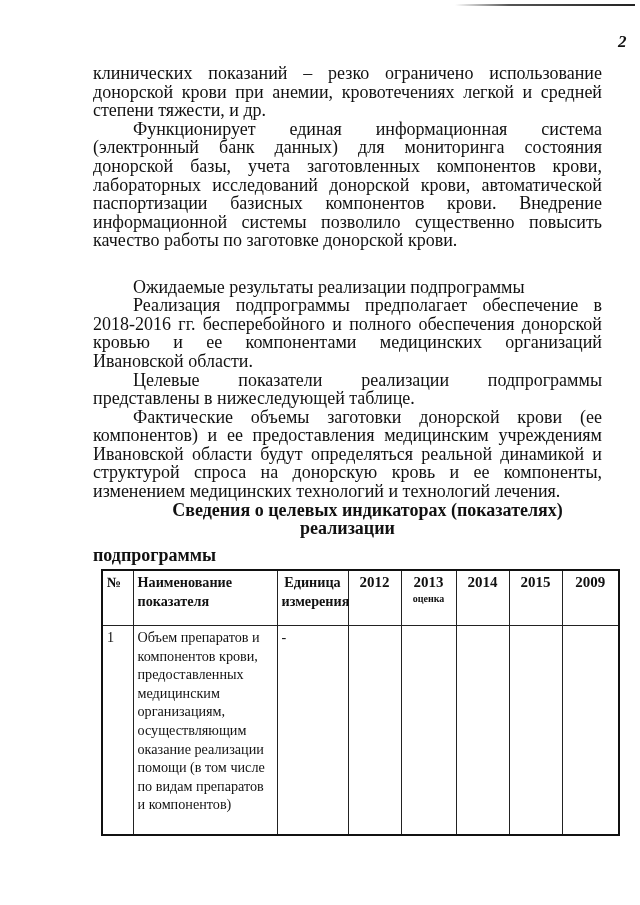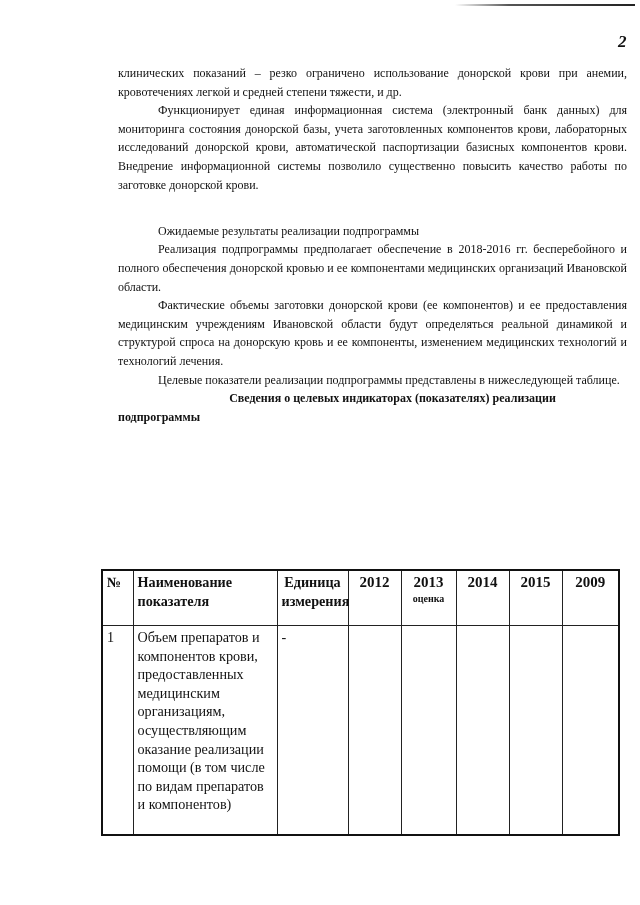--- a/index.html
+++ b/index.html
@@ -16,8 +16,8 @@
       position: absolute; top: 32px; left: 618px; font-size: 17px; font-style: italic; font-weight: bold;
     }
     .content {
-      position: absolute; left: 118px; top: 64px; width: 509px;
-      font-size: 12px; line-height: 18.6px;
+      position: absolute; left: 93px; top: 64px; width: 509px;
+      font-size: 18px; line-height: 18.6px;
     }
     .content p { margin: 0; text-align: justify; }
     .indent { text-indent: 40px; }

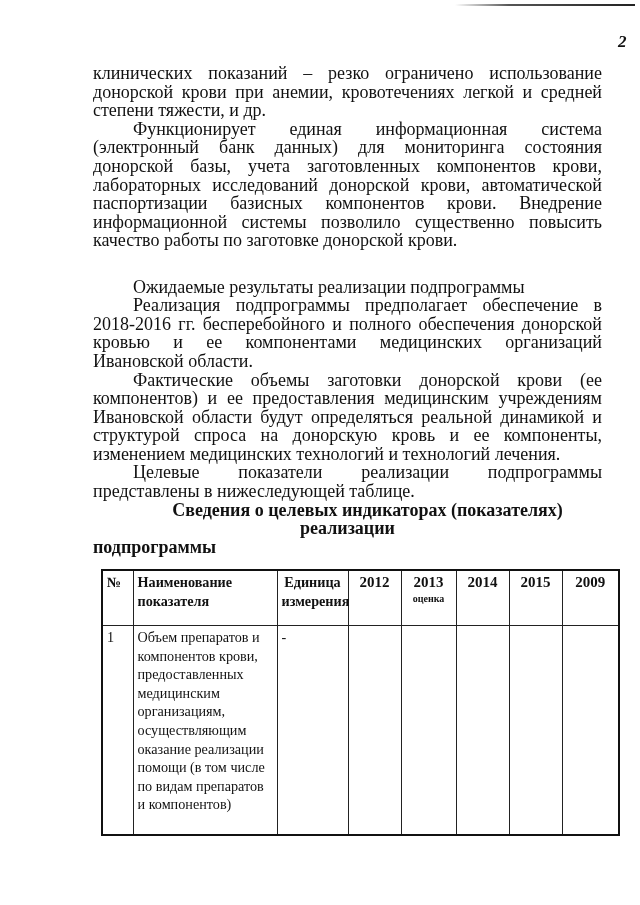--- a/index.html
+++ b/index.html
@@ -52,8 +52,8 @@
   <div class="spacer" style="height:9px"></div>
   <p class="indent bold">Ожидаемые результаты реализации подпрограммы</p>
   <p class="indent">Реализация подпрограммы предполагает обеспечение в 2018-2016 гг. бесперебойного и полного обеспечения донорской кровью и ее компонентами медицинских организаций Ивановской области.</p>
+  <p class="indent">Целевые показатели реализации подпрограммы представлены в нижеследующей таблице.</p>
   <p class="indent">Фактические объемы заготовки донорской крови (ее компонентов) и ее предоставления медицинским учреждениям Ивановской области будут определяться реальной динамикой и структурой спроса на донорскую кровь и ее компоненты, изменением медицинских технологий и технологий лечения.</p>
-  <p class="indent">Целевые показатели реализации подпрограммы представлены в нижеследующей таблице.</p>
   <p class="indent caption" style="text-align:center">
     <span>Сведения о целевых индикаторах (показателях) реализации</span><br>
   </p>

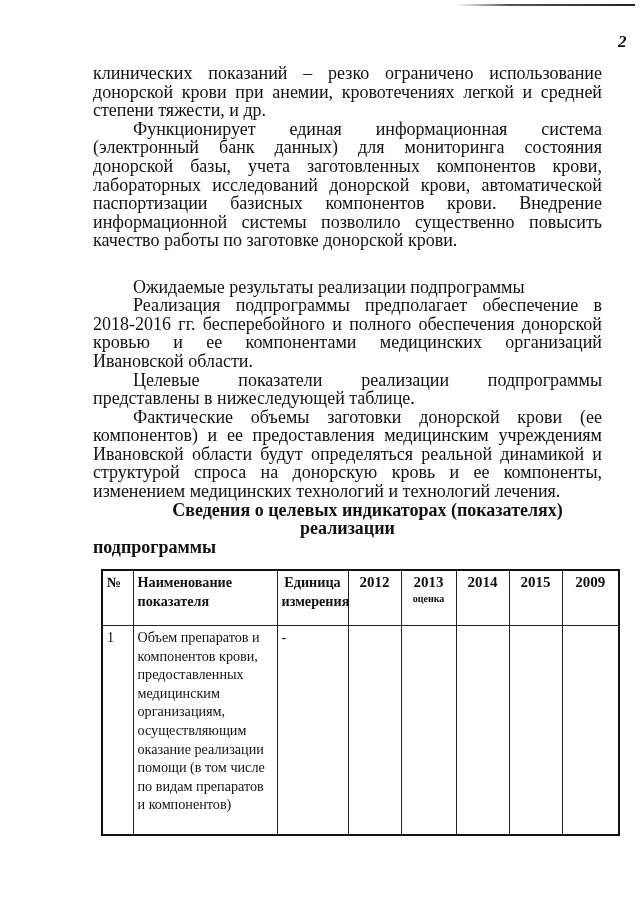--- a/index.html
+++ b/index.html
@@ -57,7 +57,7 @@
   <p class="indent caption" style="text-align:center">
     <span>Сведения о целевых индикаторах (показателях) реализации</span><br>
   </p>
-  <p class="caption" style="margin-top:0">подпрограммы</p>
+  <p class="caption" style="margin-top:8px">подпрограммы</p>
 </div>
 
 <table class="ind">

